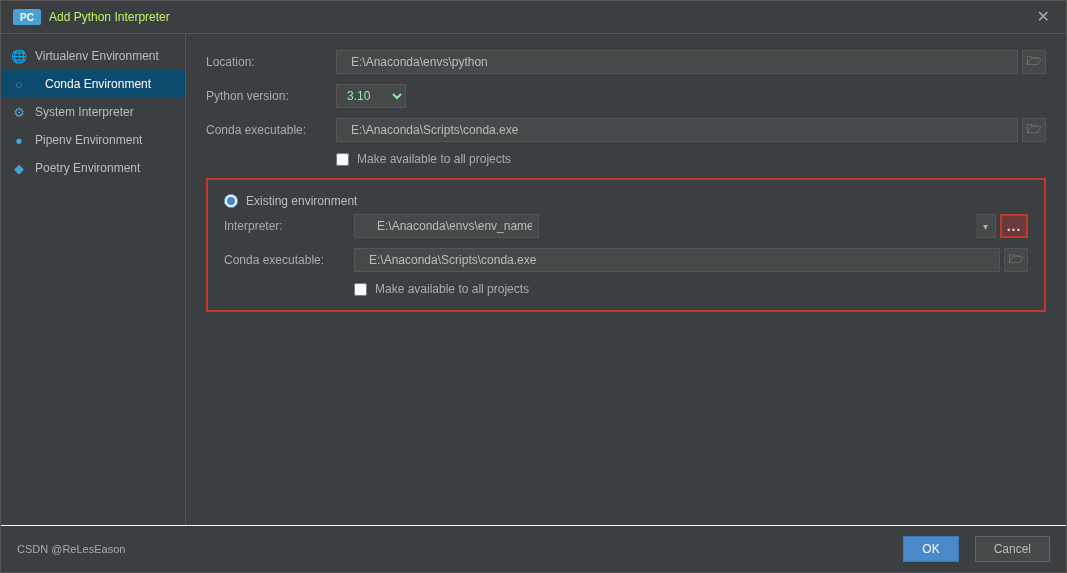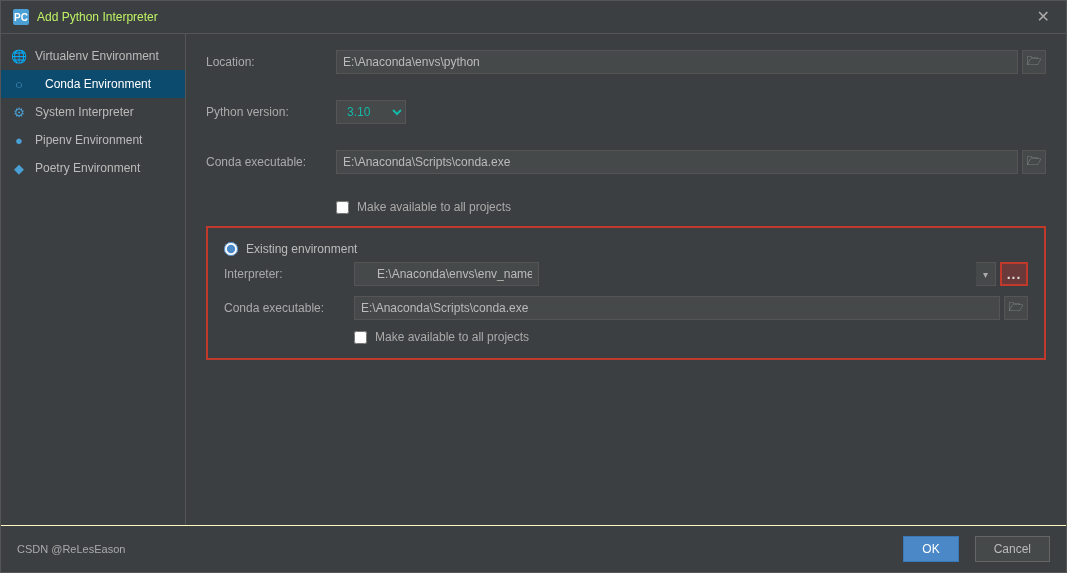--- a/index.html
+++ b/index.html
@@ -36,7 +36,7 @@
       gap: 8px;
     }
     .title-icon {
-      width: 16px;
+      width: 28px;
       height: 16px;
       background: #4a9fd4;
       border-radius: 2px;

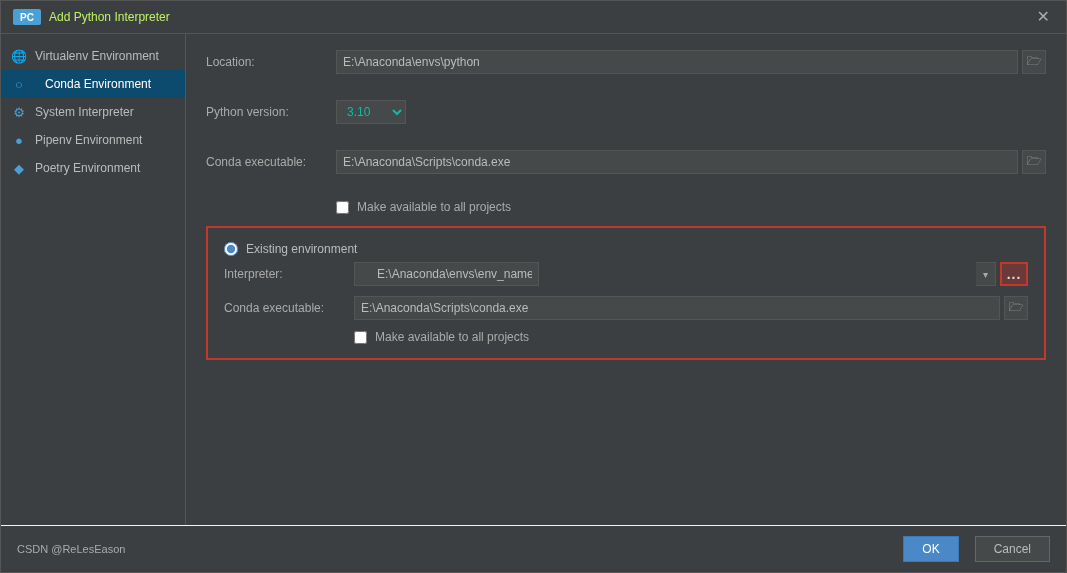--- a/index.html
+++ b/index.html
@@ -123,7 +123,7 @@
     .form-row {
       display: flex;
       align-items: center;
-      margin-bottom: 26px;
+      margin-bottom: 10px;
     }
     .form-label {
       color: #aaa;

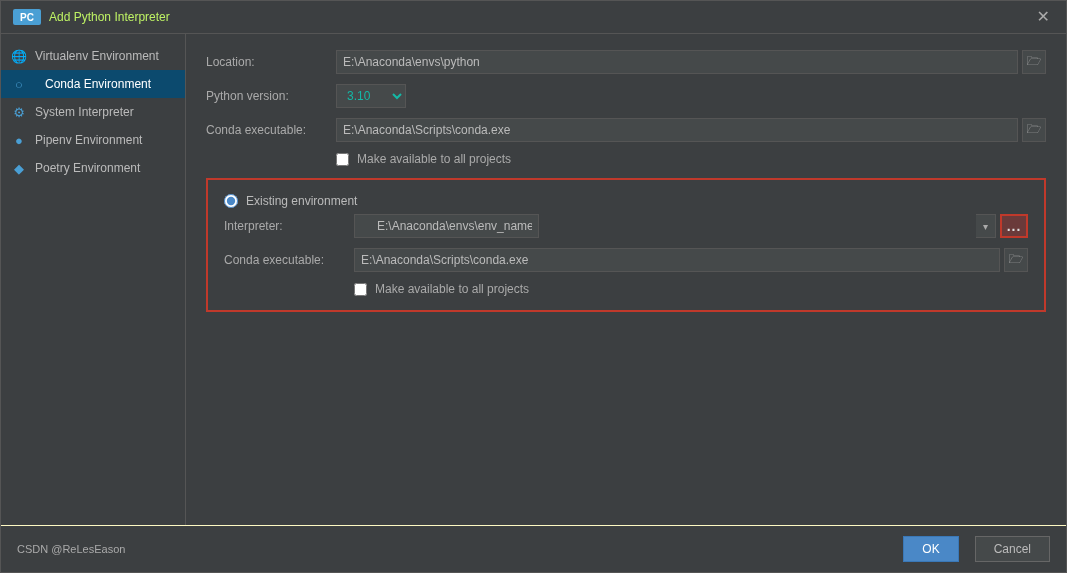--- a/index.html
+++ b/index.html
@@ -142,7 +142,7 @@
       background: #45494a;
       border: 1px solid #555;
       color: #bbb;
-      padding: 3px 6px;
+      padding: 3px 14px;
       font-size: 12px;
       height: 24px;
     }

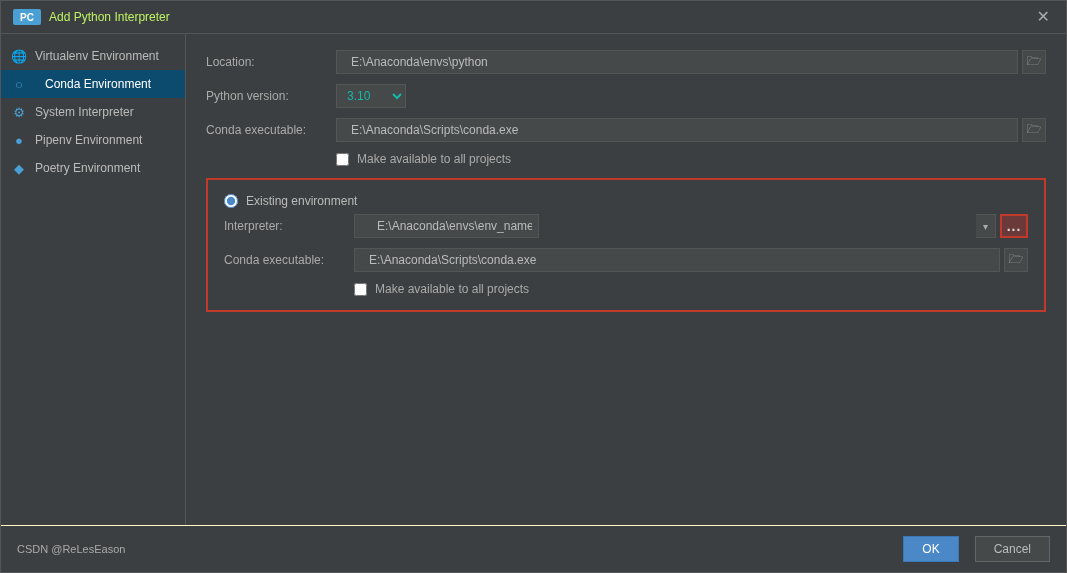--- a/index.html
+++ b/index.html
@@ -161,7 +161,7 @@
     .select-input {
       background: #45494a;
       border: 1px solid #555;
-      color: #14b8a6;
+      color: #86efac;
       padding: 3px 6px;
       font-size: 12px;
       height: 24px;

